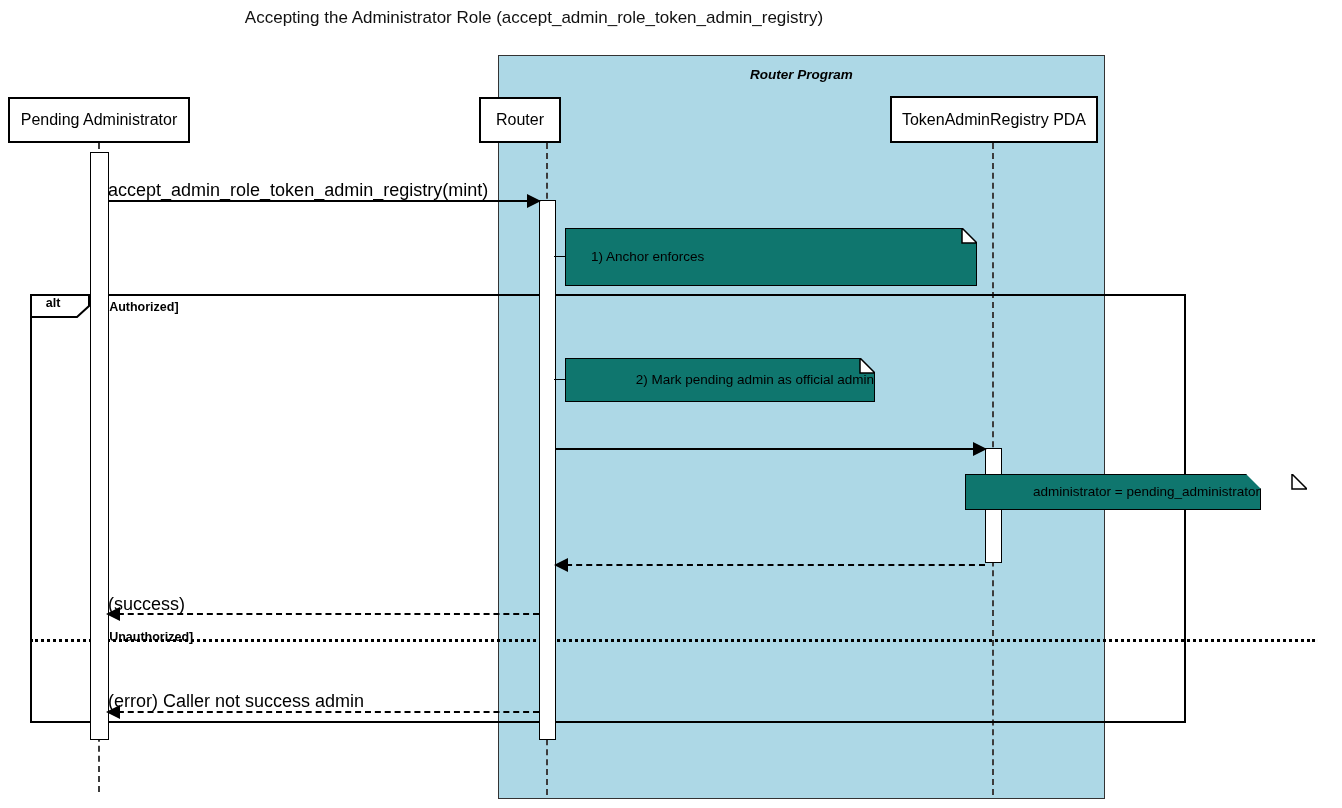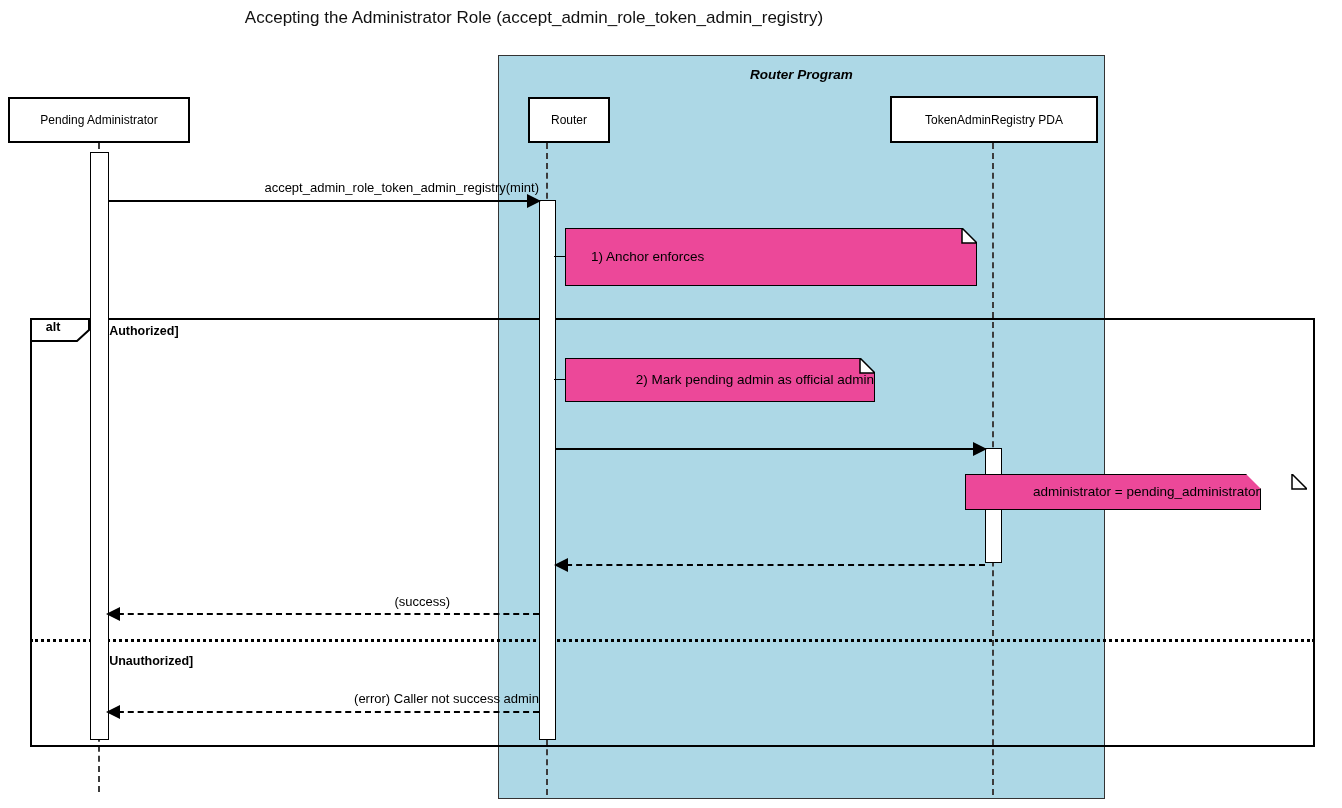--- a/index.html
+++ b/index.html
@@ -45,7 +45,7 @@
     display: flex;
     align-items: center;
     justify-content: center;
-    font-size: 12px;
+    font-size: 16px;
     z-index: 7;
   }
 

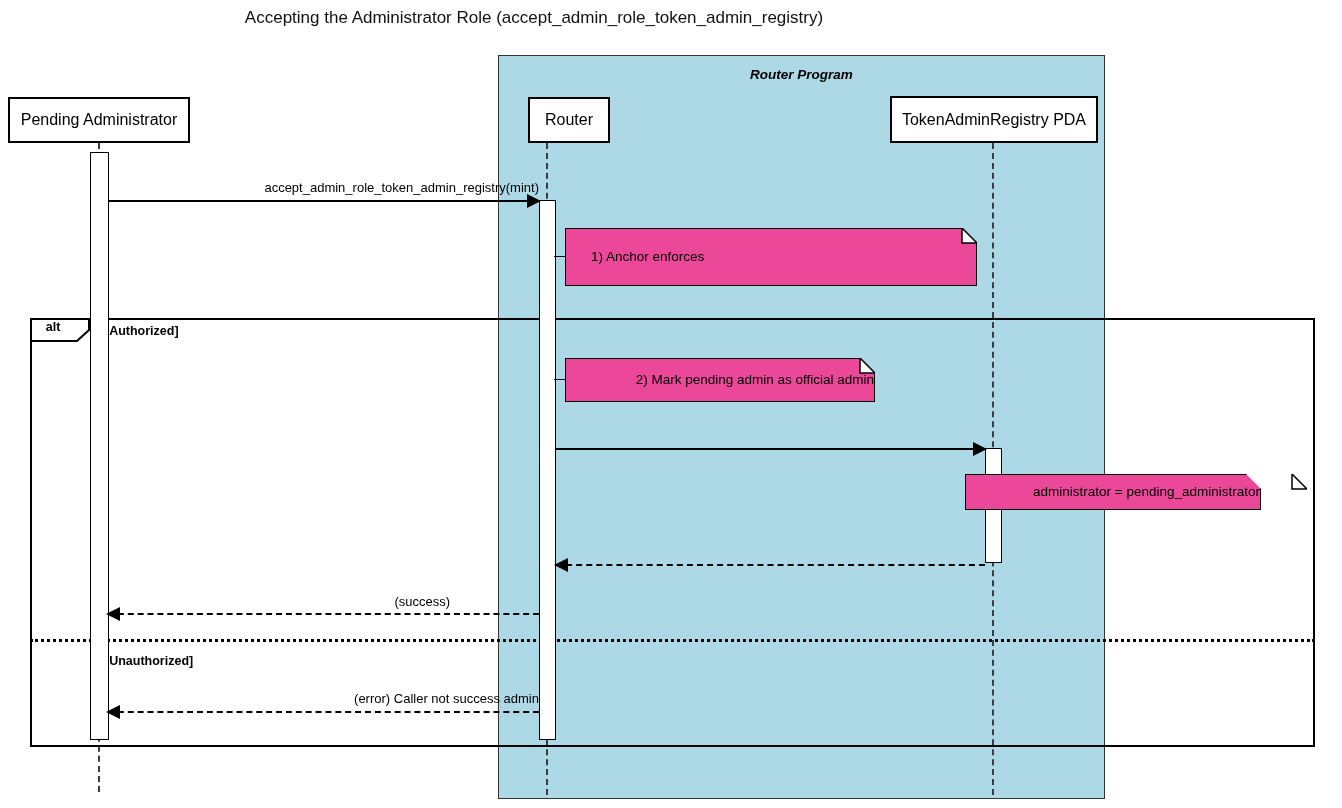--- a/index.html
+++ b/index.html
@@ -195,7 +195,7 @@
 <div class="abs participant" style="left:8px; top:97px; width:182px; height:46px;">
   <span>Pending Administrator</span>
 </div>
-<div class="abs participant" style="left:528px; top:97px; width:82px; height:46px;text-align:right;">
+<div class="abs participant" style="left:479px; top:97px; width:82px; height:46px;text-align:right;">
   <span>Router</span>
 </div>
 <div class="abs participant" style="left:890px; top:96px; width:208px; height:47px;">

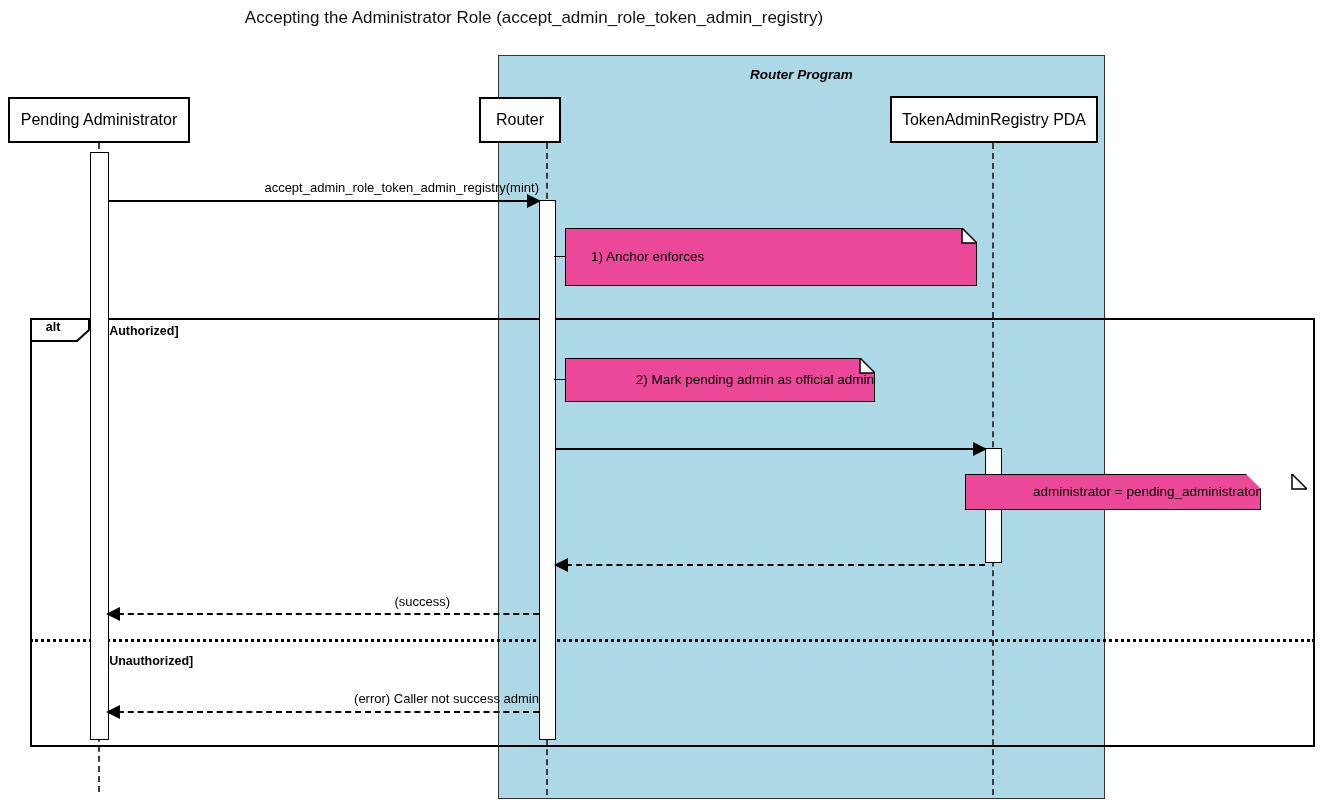--- a/index.html
+++ b/index.html
@@ -94,8 +94,8 @@
   }
   .msg-label {
     position: absolute;
-    font-size: 13px;
-    text-align: right;
+    font-size: 18px;
+    text-align: left;
     z-index: 5;
     white-space: nowrap;
   }

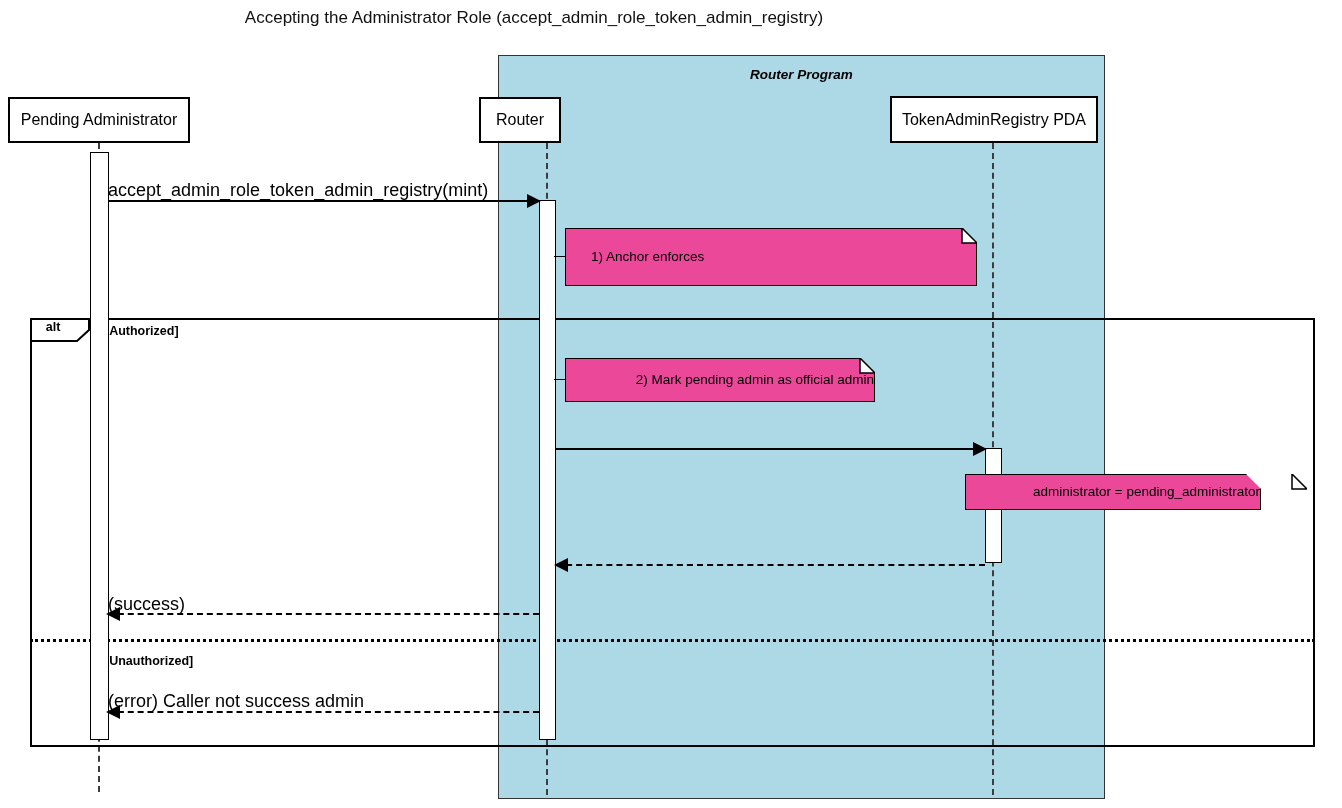--- a/index.html
+++ b/index.html
@@ -101,7 +101,7 @@
   }
 
   .note {
-    background: #ec4899;
+    background: #0f766e;
     border: 1.5px solid #000;
     clip-path: polygon(0 0, calc(100% - 15px) 0, 100% 15px, 100% 100%, 0 100%);
     z-index: 6;

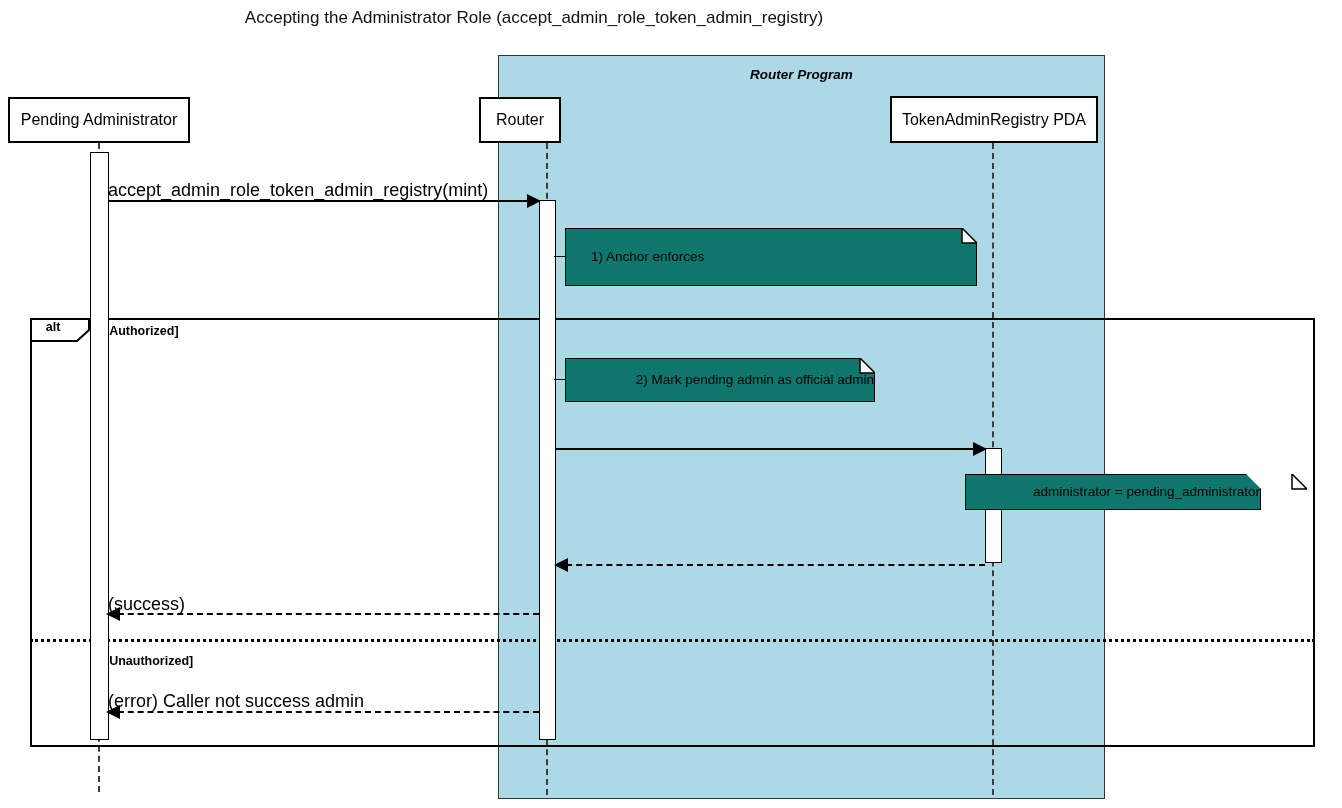--- a/index.html
+++ b/index.html
@@ -129,7 +129,7 @@
 <div class="abs lifeline" style="left:546px; top:143px; height:652px;"></div>
 <div class="abs lifeline" style="left:992px; top:143px; height:652px;"></div>
 
-<div class="abs frame" style="left:30px; top:318px; width:1285px; height:429px;">
+<div class="abs frame" style="left:30px; top:294px; width:1156px; height:429px;">
   <div class="frame-operator">
     <svg width="60" height="24" viewBox="0 0 60 24">
       <path d="M1,1 H59 V12 L47,23 H1 Z" fill="#ffffff" stroke="#000000" stroke-width="2"></path>

